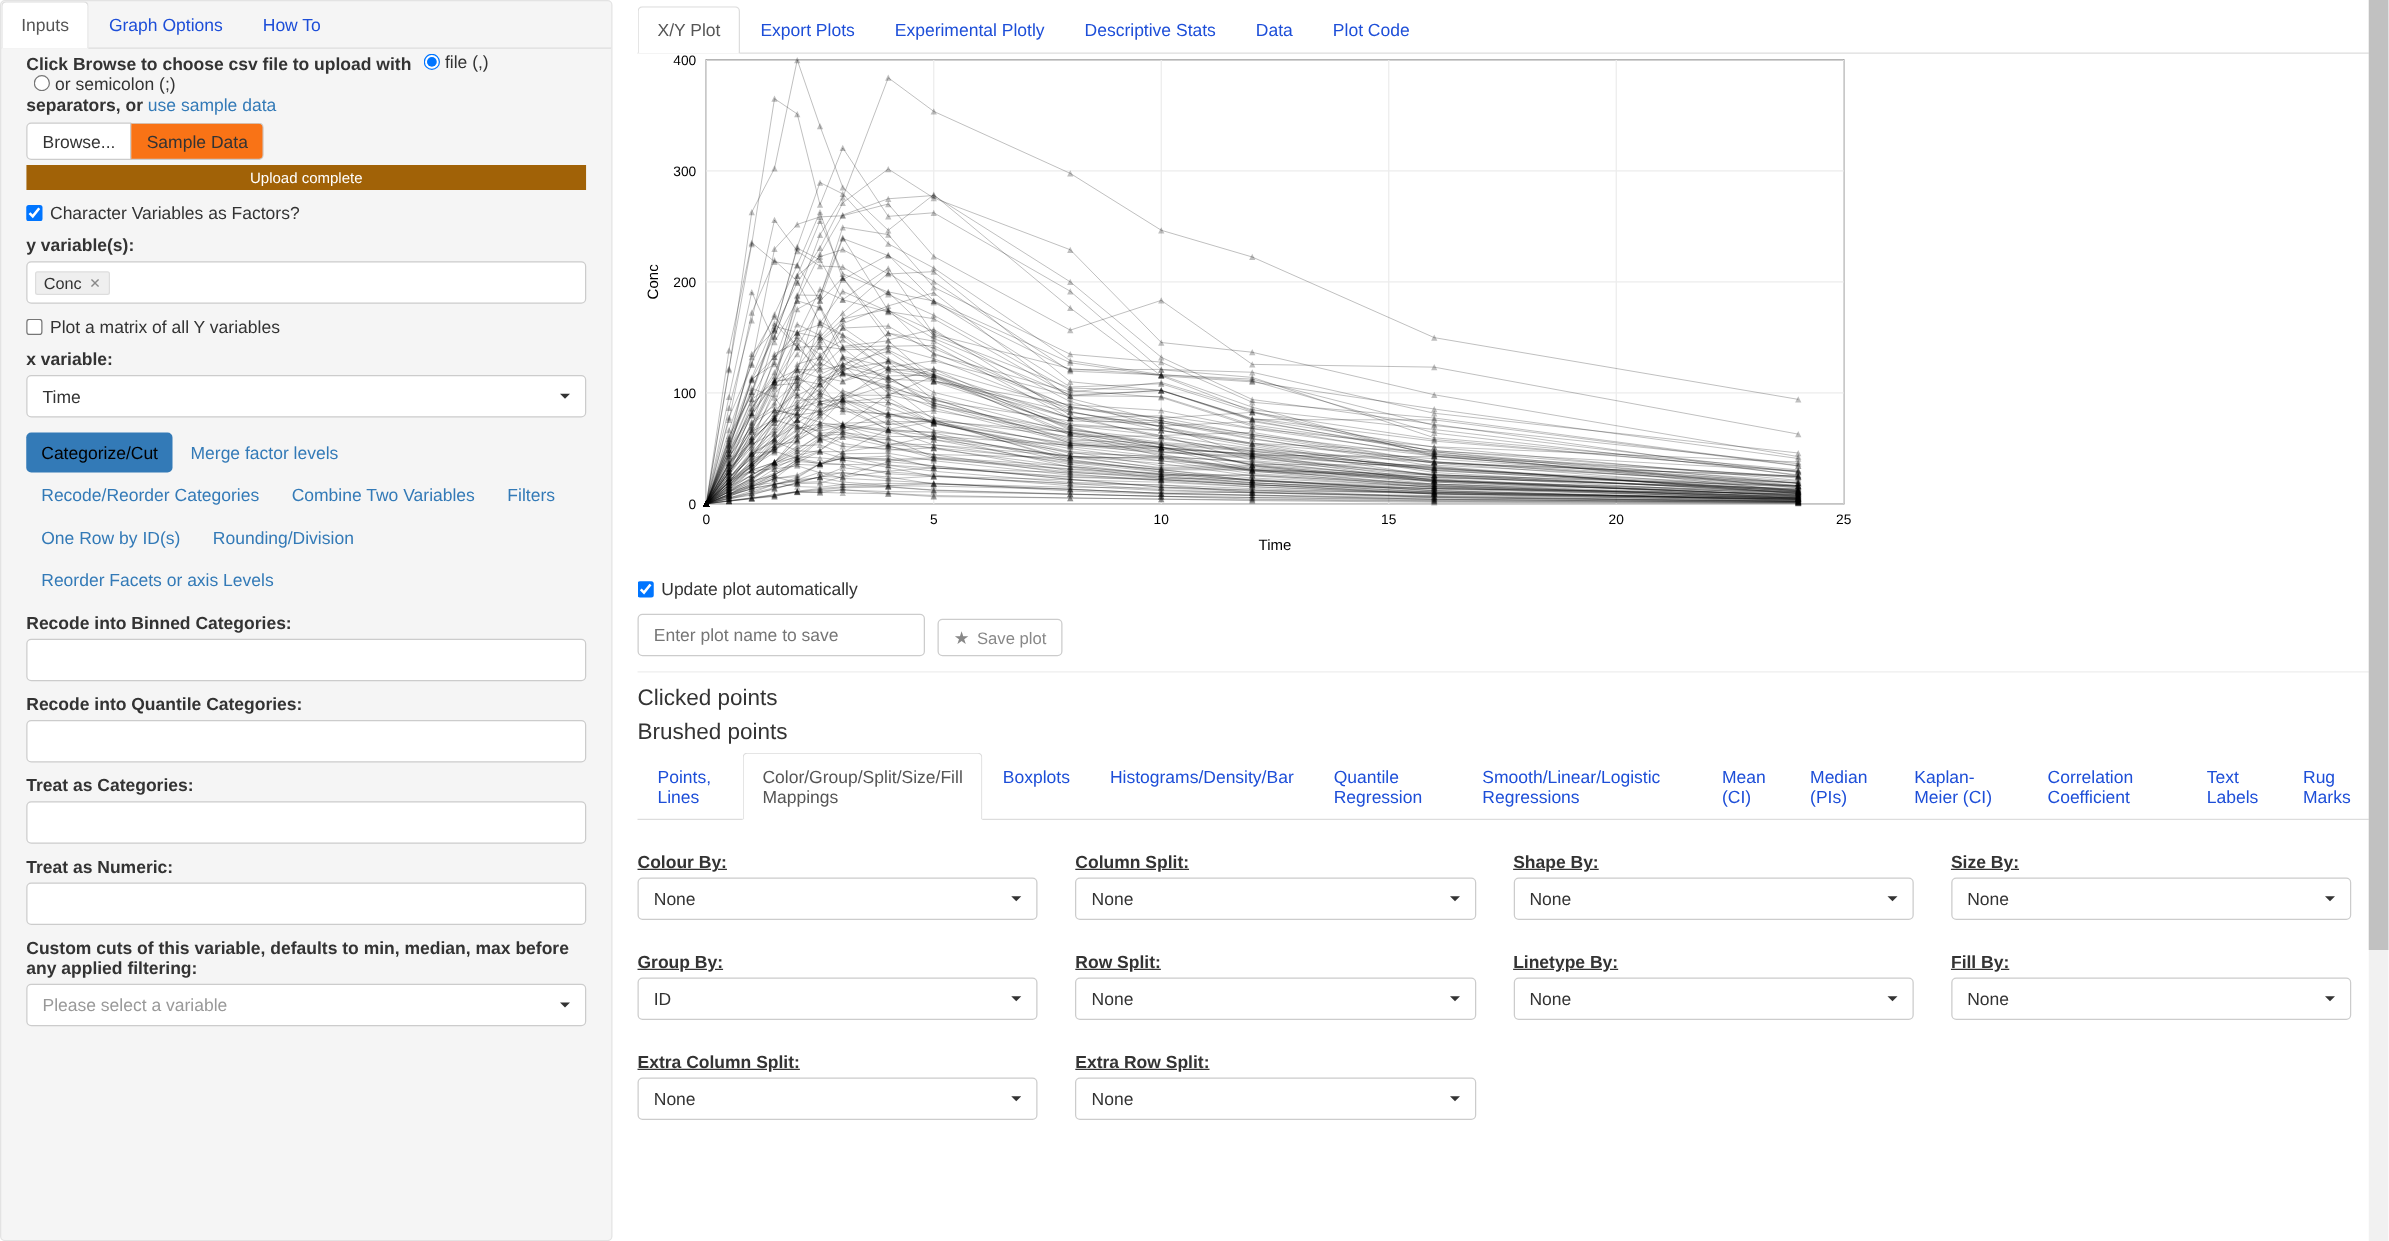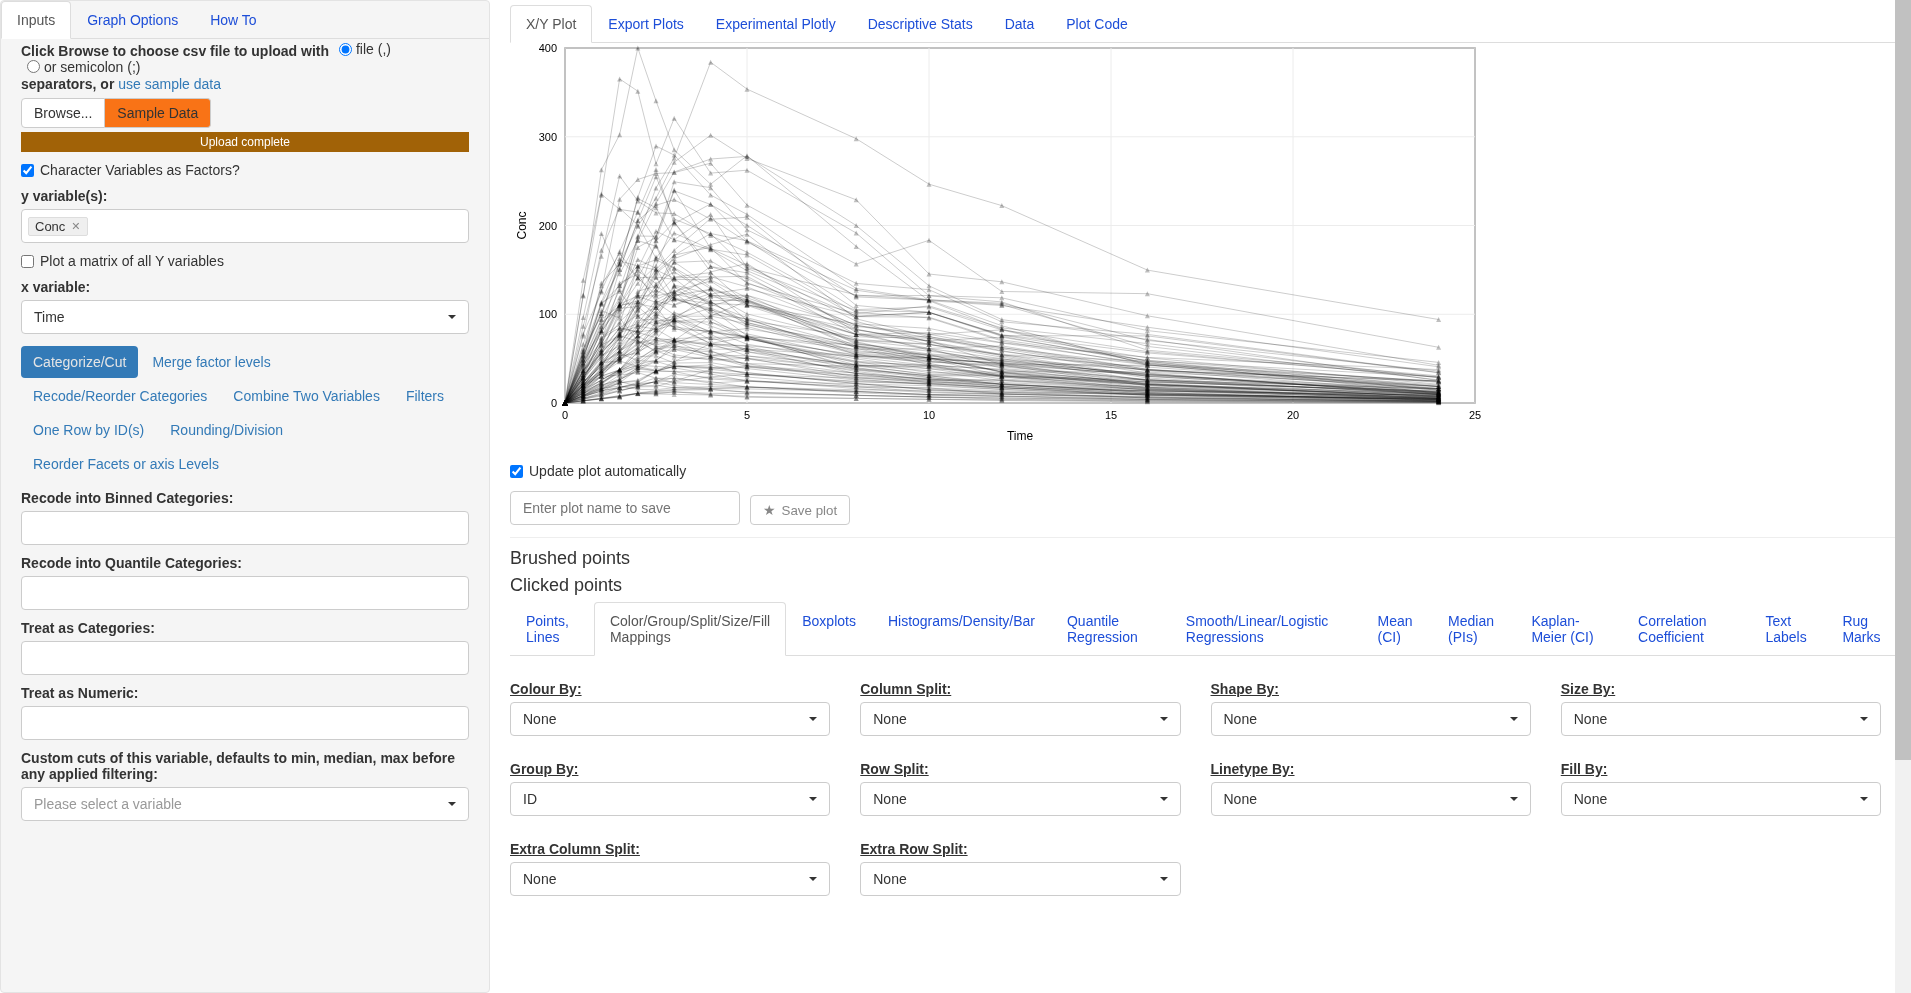--- a/index.html
+++ b/index.html
@@ -48,7 +48,7 @@
 
 .nav-pills { list-style: none; display: flex; flex-wrap: wrap; gap: 2px; margin-top: 12px; }
 .nav-pills a { display: block; padding: 8px 12px; color: #337ab7; text-decoration: none; border-radius: 4px; cursor: pointer; font-size: 14px; }
-.nav-pills li.active a { background: #337ab7; color: #e5e5e5; }
+.nav-pills li.active a { background: #337ab7; color: #000000; }
 
 
 .plot-area { width: 980px; height: 405px; position: relative; margin-top: 0px; }

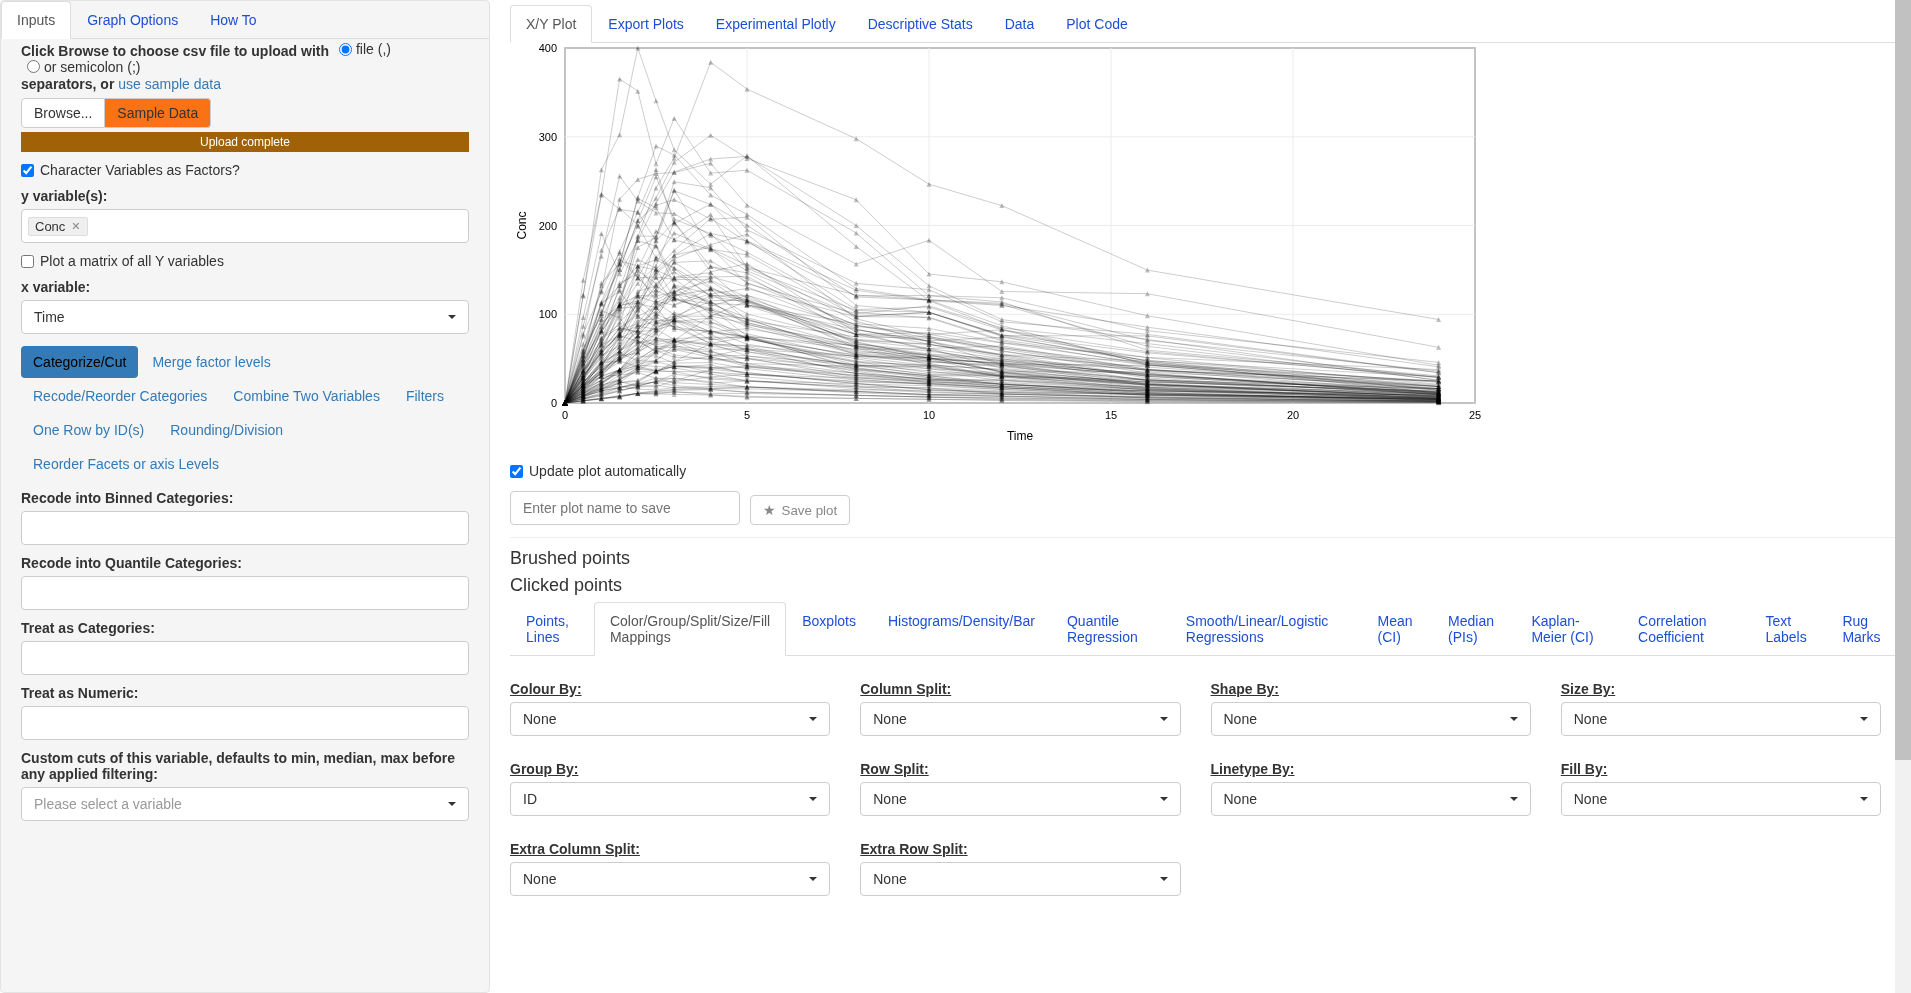--- a/index.html
+++ b/index.html
@@ -1819,8 +1819,8 @@
           </button>
       </div>
       <hr style="border:none;border-top:1px solid #eee;margin:10px 0;">
+      <h4>Clicked points</h4>
       <h4>Brushed points</h4>
-      <h4>Clicked points</h4>
     </div>
 
     <ul class="nav-tabs mapping-tabs">

